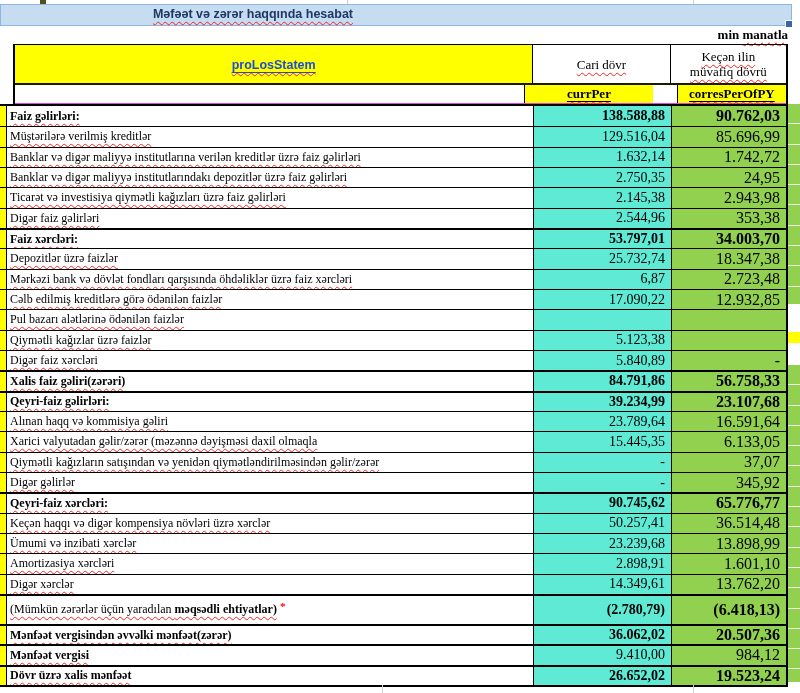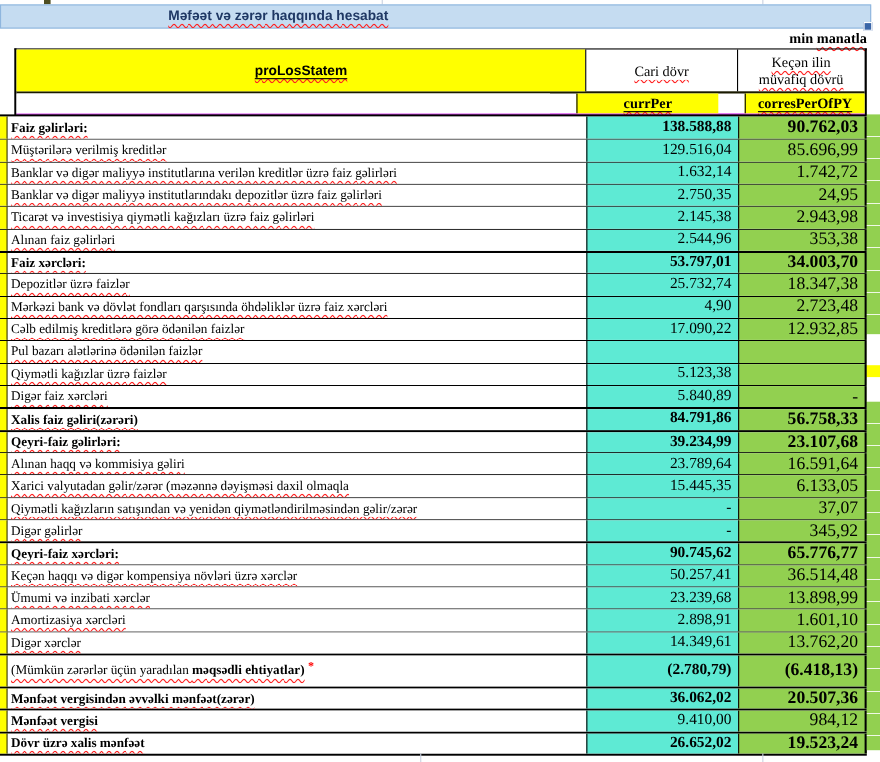--- a/index.html
+++ b/index.html
@@ -54,7 +54,7 @@
   .hc-1{width:138px;border-left:1.5px solid #000;}
   .hc-2{width:117px;border-left:1.5px solid #000;}
   .hc-name .nm{
-    font-family:"Liberation Sans", sans-serif;font-size:12.5px;font-weight:600;color:#000000;
+    font-family:"Liberation Sans", sans-serif;font-size:12.5px;font-weight:600;color:#1d4ed8;
   }
   .hdr-row.main .hc-1,.hdr-row.main .hc-2{font-size:13px;line-height:15px;}
   .hdr-row.sub .hc-1,.hdr-row.sub .hc-2{background:#ffff00;font-size:13px;font-weight:bold;}

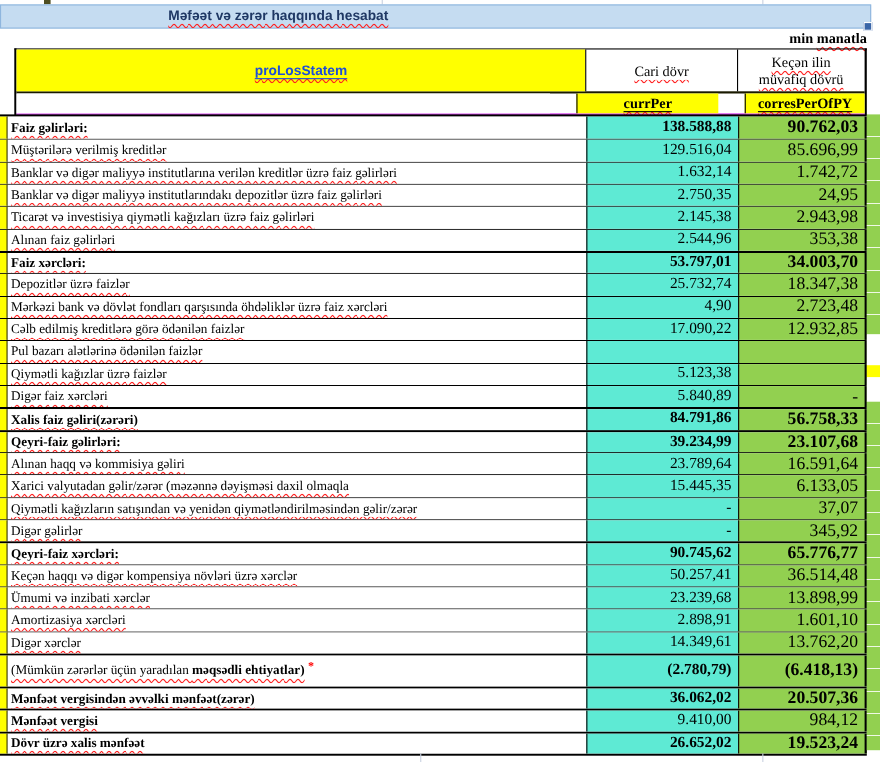--- a/index.html
+++ b/index.html
@@ -169,7 +169,7 @@
     <div class="r">
       <div class="c c-strip"></div>
       <div class="c c-label">
-        <span class="sq">Alınan faiz gəlirləri</span>
+        <span class="sq">Digər faiz gəlirləri</span>
       </div>
       <div class="c c-val">2.544,96</div>
       <div class="c c-val2">353,38</div>

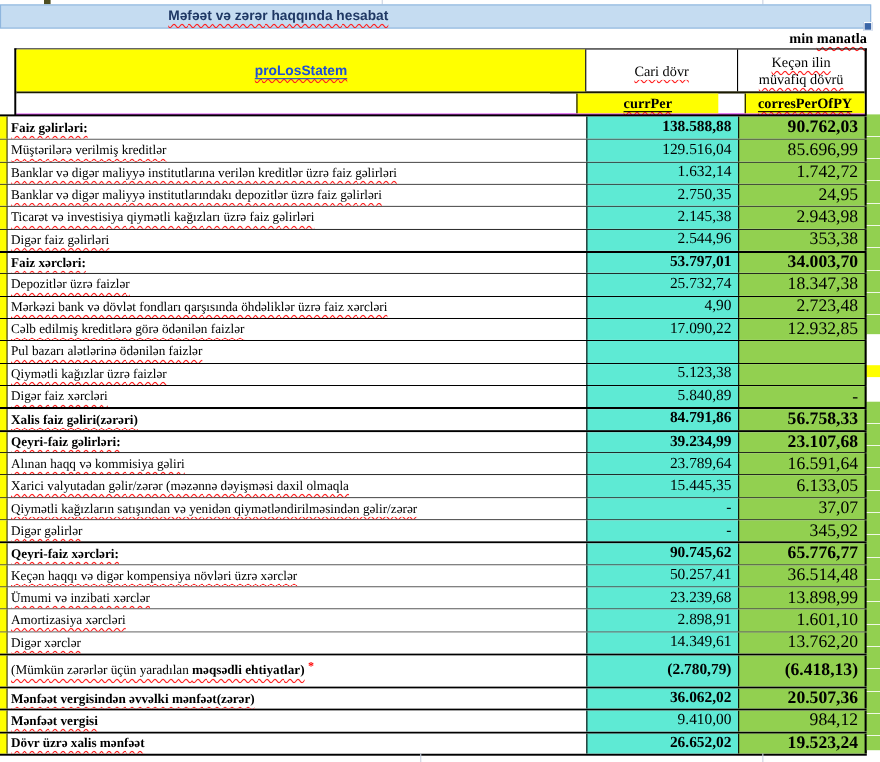--- a/index.html
+++ b/index.html
@@ -195,7 +195,7 @@
       <div class="c c-label">
         <span class="sq">Mərkəzi bank və dövlət fondları qarşısında öhdəliklər üzrə faiz xərcləri</span>
       </div>
-      <div class="c c-val">4,90</div>
+      <div class="c c-val">6,87</div>
       <div class="c c-val2">2.723,48</div>
     </div>
     <div class="r">

